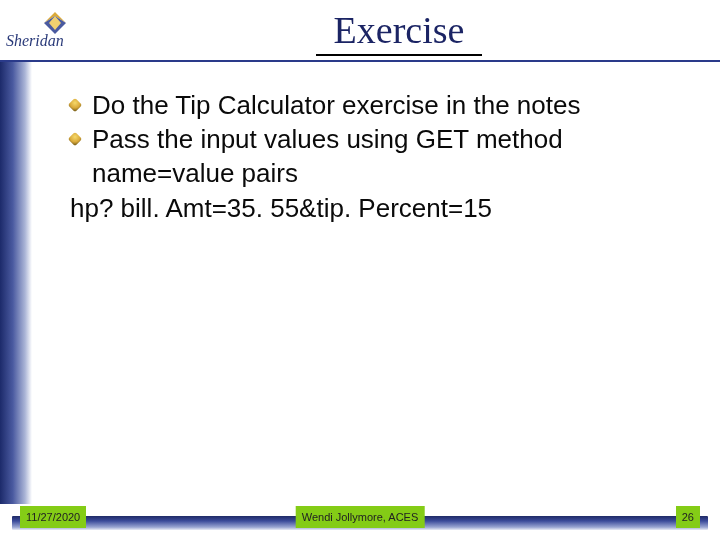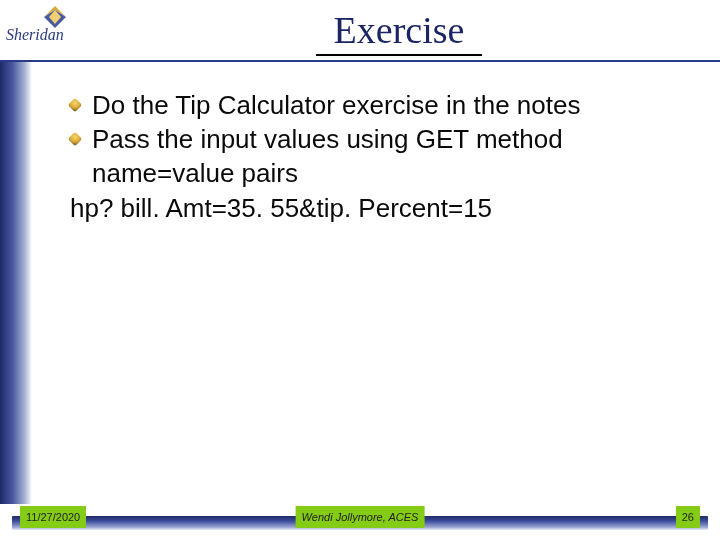--- a/index.html
+++ b/index.html
@@ -13,7 +13,7 @@
   }
   .header {
     display: flex;
-    align-items: flex-start;
+    align-items: center;
     padding: 6px 18px 4px 0;
     border-bottom: 2px solid #2a3a8a;
   }

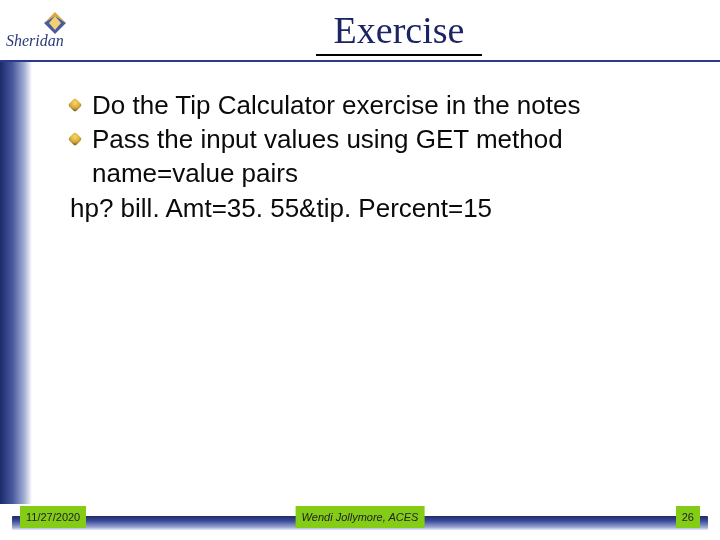--- a/index.html
+++ b/index.html
@@ -119,7 +119,7 @@
     align-items: center;
   }
   .ft-left { left: 20px; }
-  .ft-center { left: 50%; transform: translateX(-50%); font-style: italic; }
+  .ft-center { left: 50%; transform: translateX(-50%); }
   .ft-right { right: 20px; }
 </style>
 </head>

